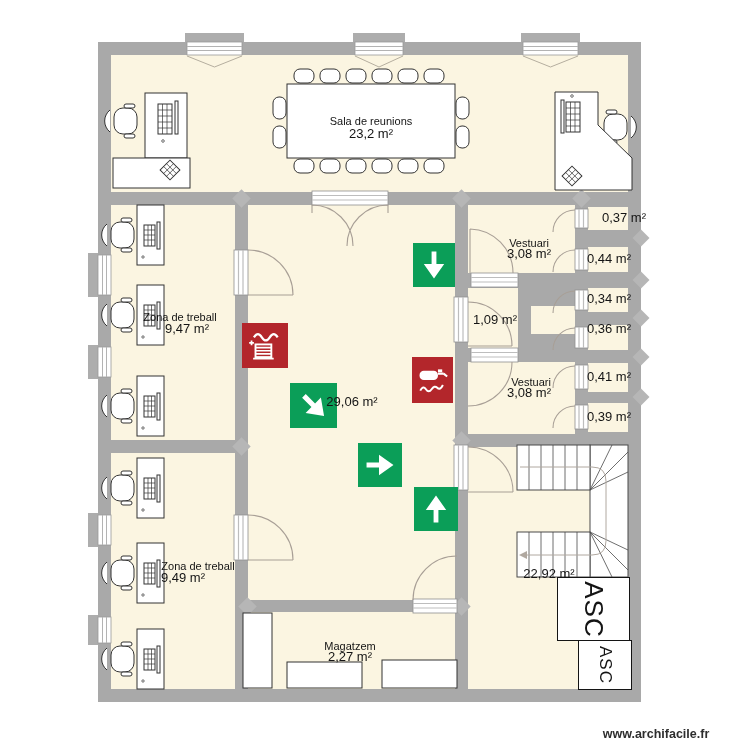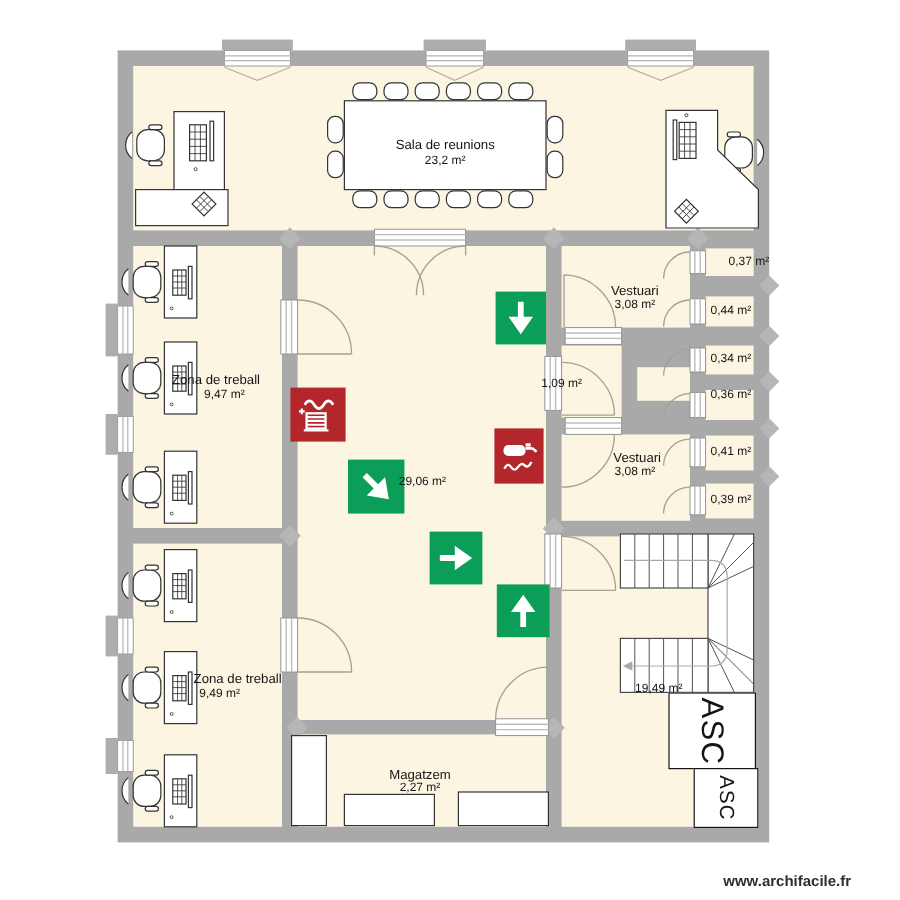--- a/index.html
+++ b/index.html
@@ -12,7 +12,7 @@
   .joint{background:#b6b6b6;transform:rotate(45deg);}
   .lbl{position:absolute;transform:translate(-50%,-50%);white-space:nowrap;color:#141414;
        font-size:11px;text-align:center;line-height:1.1;}
-  .area{font-size:10px;}
+  .area{font-size:13px;}
   .sign{position:absolute;display:flex;align-items:center;justify-content:center;}
   .sign svg{display:block;}
   .green{background:#0b9e58;}

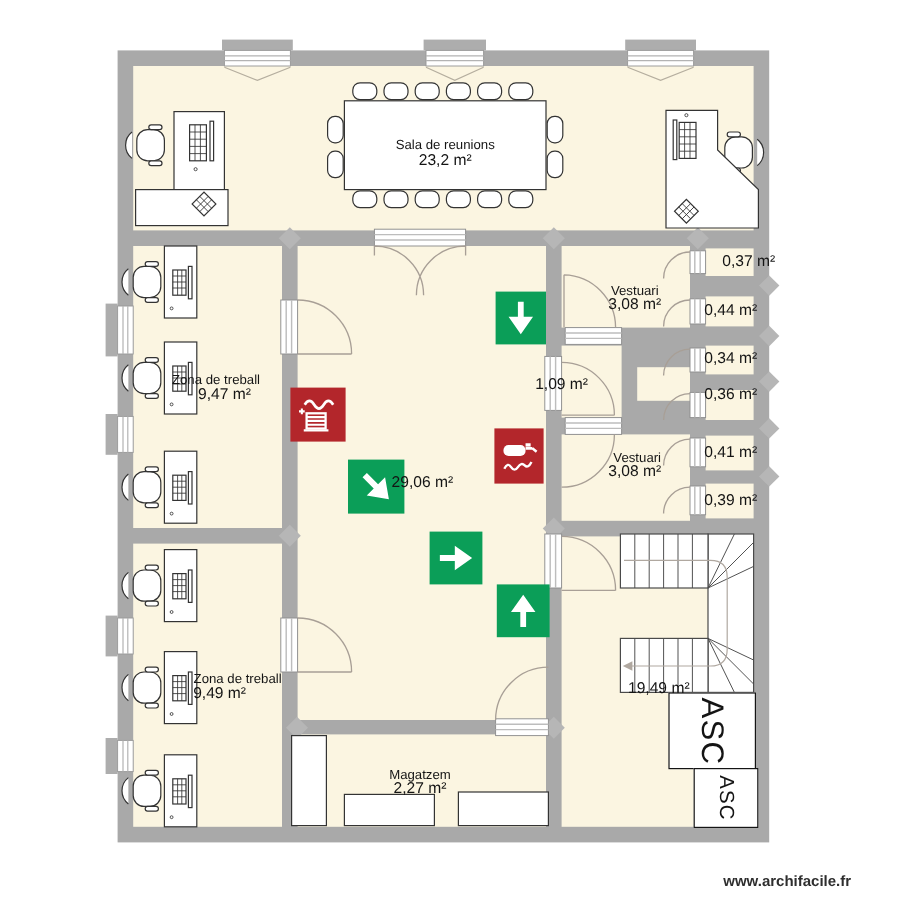--- a/index.html
+++ b/index.html
@@ -304,7 +304,7 @@
   <div class="lbl" style="left:529px;top:243px;">Vestuari</div>
   <div class="lbl area" style="left:529px;top:254px;">3,08 m²</div>
 
-  <div class="lbl area" style="left:468px;top:320px;">1,09 m²</div>
+  <div class="lbl area" style="left:495px;top:320px;">1,09 m²</div>
 
   <div class="lbl" style="left:531px;top:382px;">Vestuari</div>
   <div class="lbl area" style="left:529px;top:393px;">3,08 m²</div>

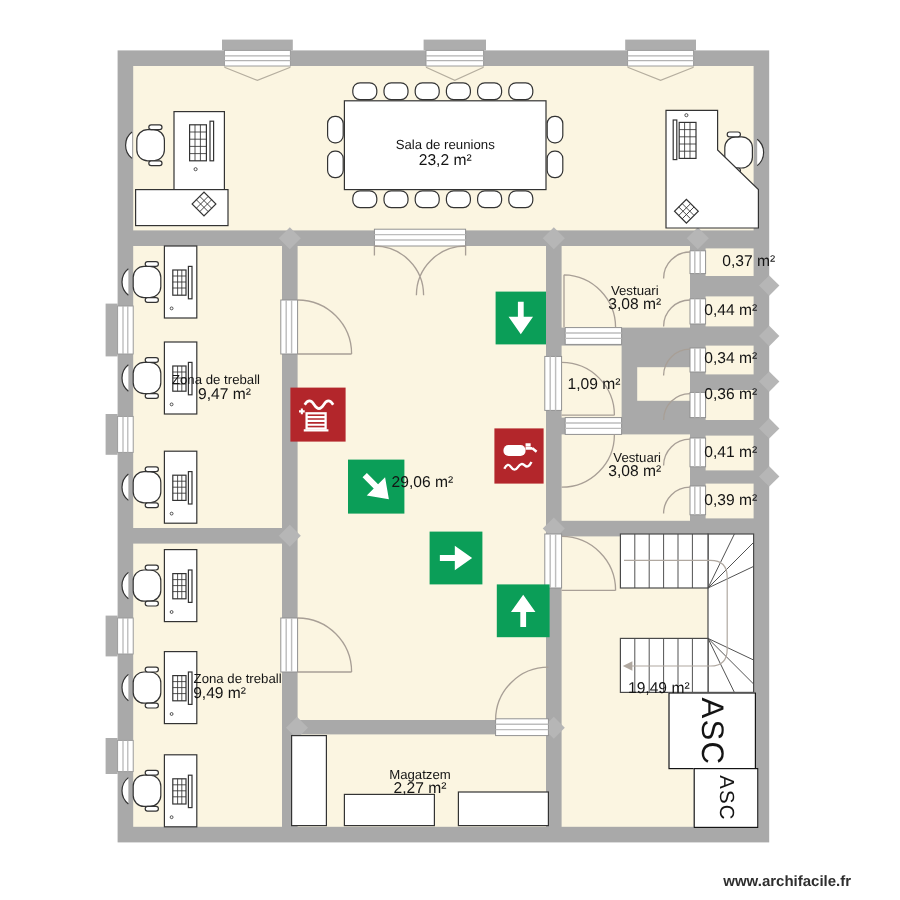--- a/index.html
+++ b/index.html
@@ -314,7 +314,7 @@
   <div class="lbl" style="left:350px;top:646px;">Magatzem</div>
   <div class="lbl area" style="left:350px;top:657px;">2,27 m²</div>
 
-  <div class="lbl area" style="left:549px;top:574px;">19,49 m²</div>
+  <div class="lbl area" style="left:549px;top:574px;">22,92 m²</div>
 
   <div class="lbl area" style="left:624px;top:218px;">0,37 m²</div>
   <div class="lbl area" style="left:609px;top:259px;">0,44 m²</div>

